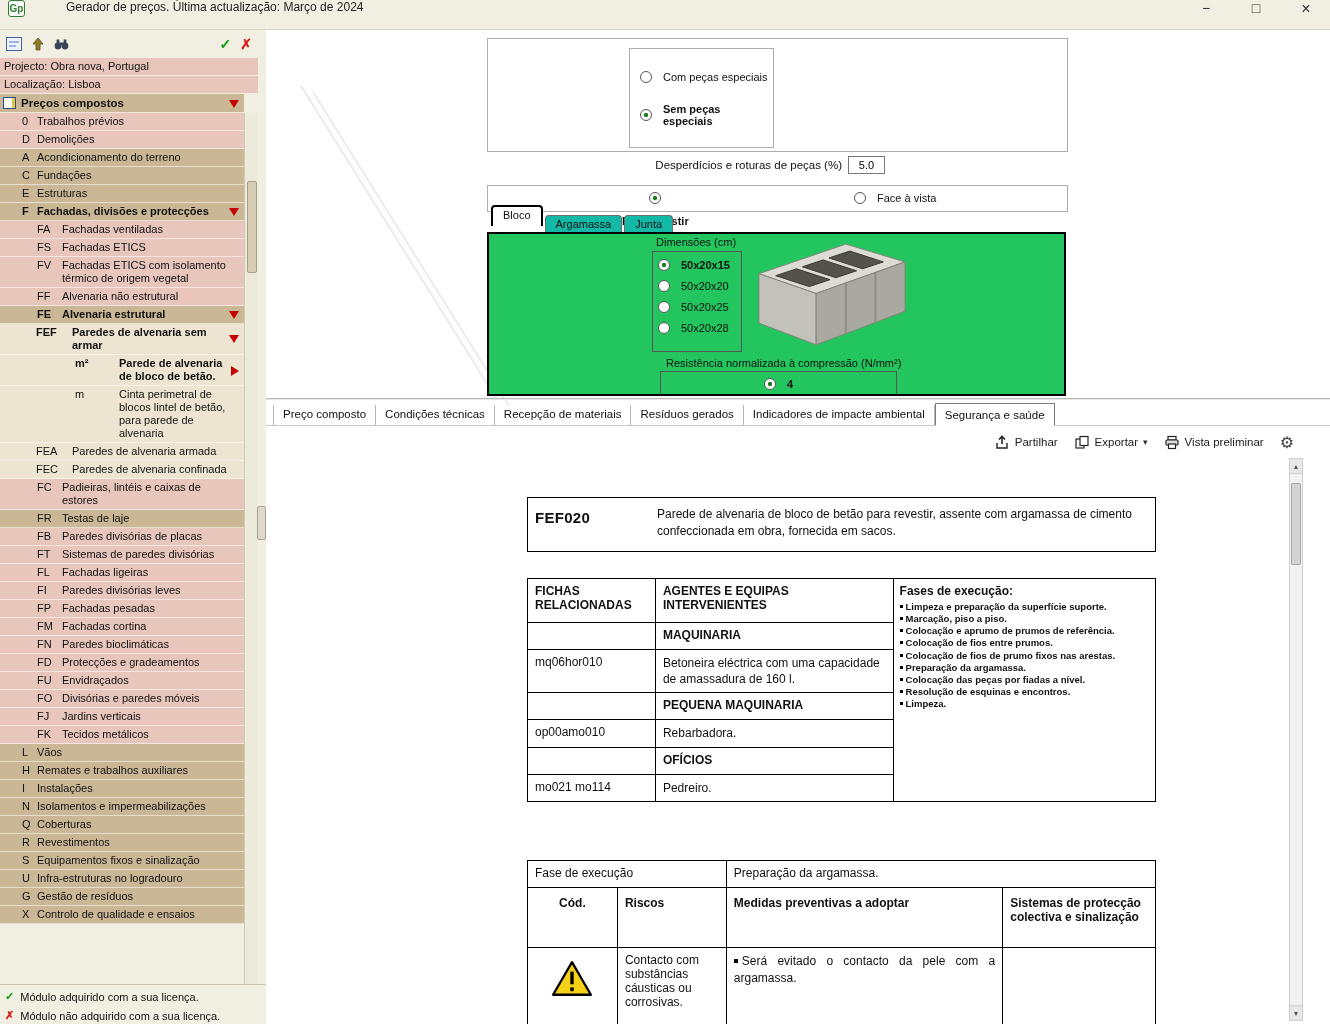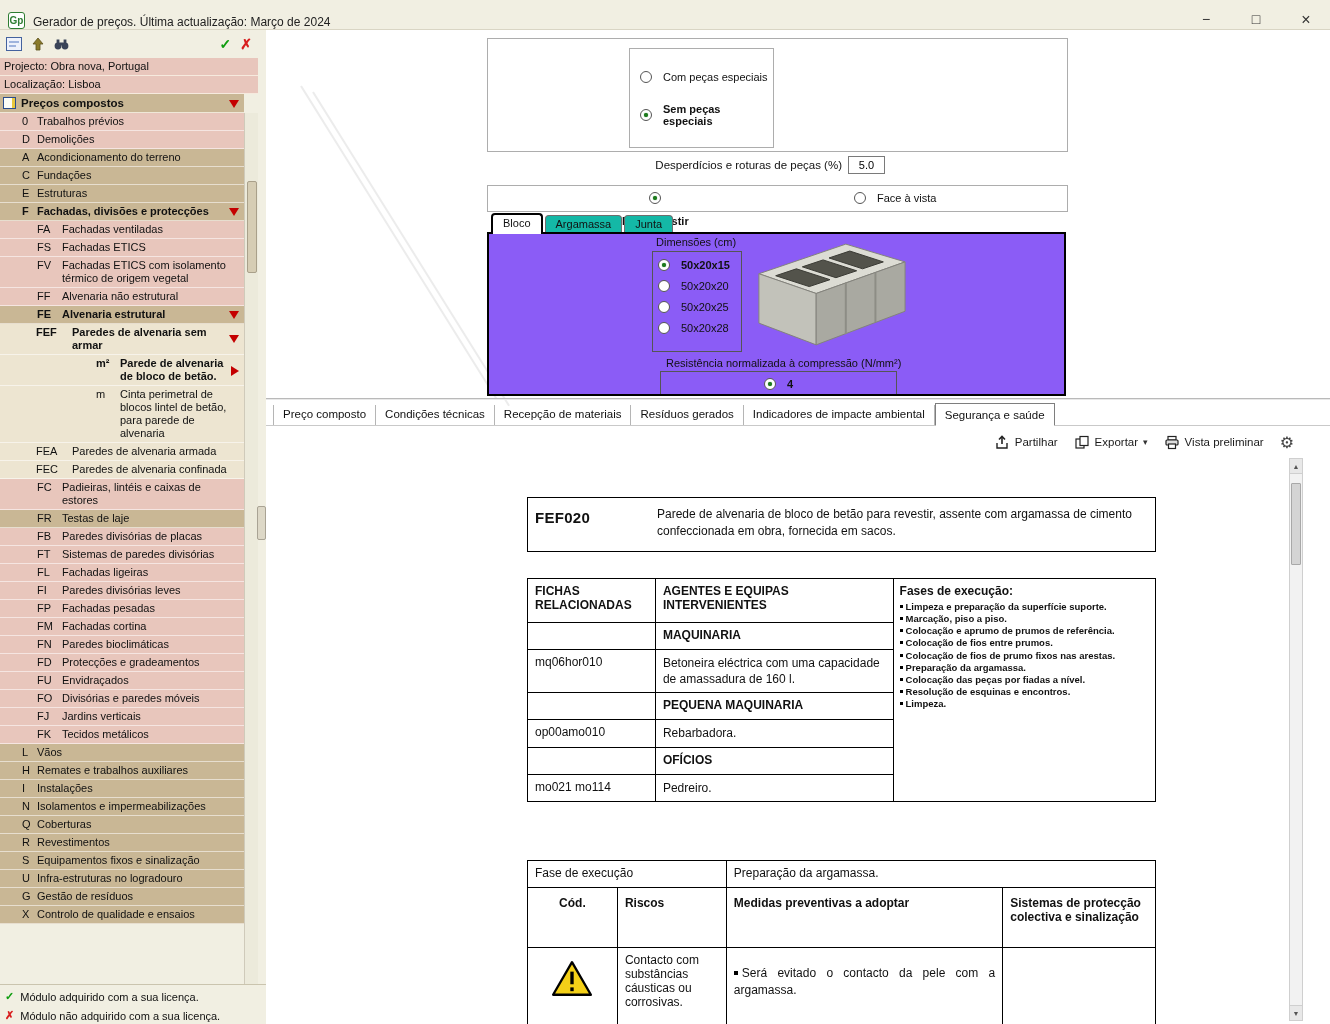--- a/index.html
+++ b/index.html
@@ -9,7 +9,7 @@
   
   .titlebar { position:absolute; left:0; top:0; width:1330px; height:30px;
               background:#f1efe2; border-bottom:1px solid #d9d5c4;
-              display:flex; align-items:flex-end; }
+              display:flex; align-items:flex-start;gap:33px; }
   .app-logo { width:17px; height:17px; margin-left:8px; border:1px solid #2e7d32;
               background:#fff; color:#2e7d32; font-weight:bold; font-size:10px;
               display:flex; align-items:center; justify-content:center; border-radius:3px; }

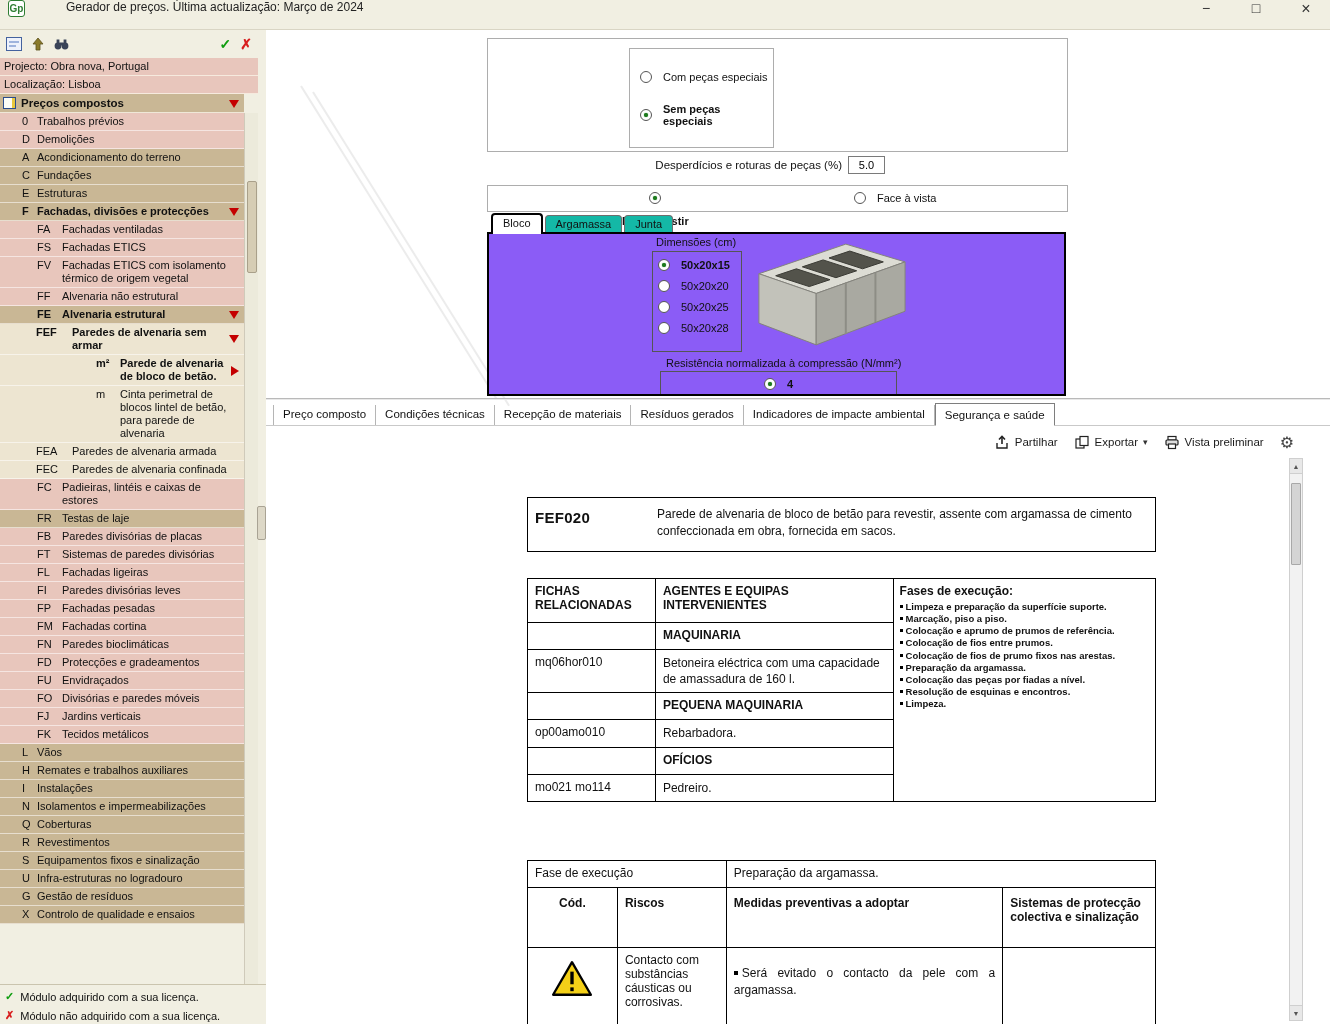--- a/index.html
+++ b/index.html
@@ -89,7 +89,7 @@
   .block-tabs { position:absolute; left:225px; top:183px; height:21px; display:flex; align-items:flex-end; z-index:5; }
   .btab { font-size:11px; padding:2px 10px 2px; border:1px solid #6e6e6e; border-bottom:none;
           background:#14b8a6; border-radius:4px 4px 0 0; margin-right:2px; height:17px; margin-bottom:2px; }
-  .btab.active { background:#fff; border:2px solid #000; border-bottom:none; height:21px; margin-bottom:0; }
+  .btab.active { background:#fff; border:2px solid #000; border-bottom:none; height:21px; margin-bottom:8px; }
 
   .block-box { position:absolute; left:221px; top:202px; width:579px; height:164px;
                border:2px solid #000; background:#8b5cf6; overflow:hidden; }

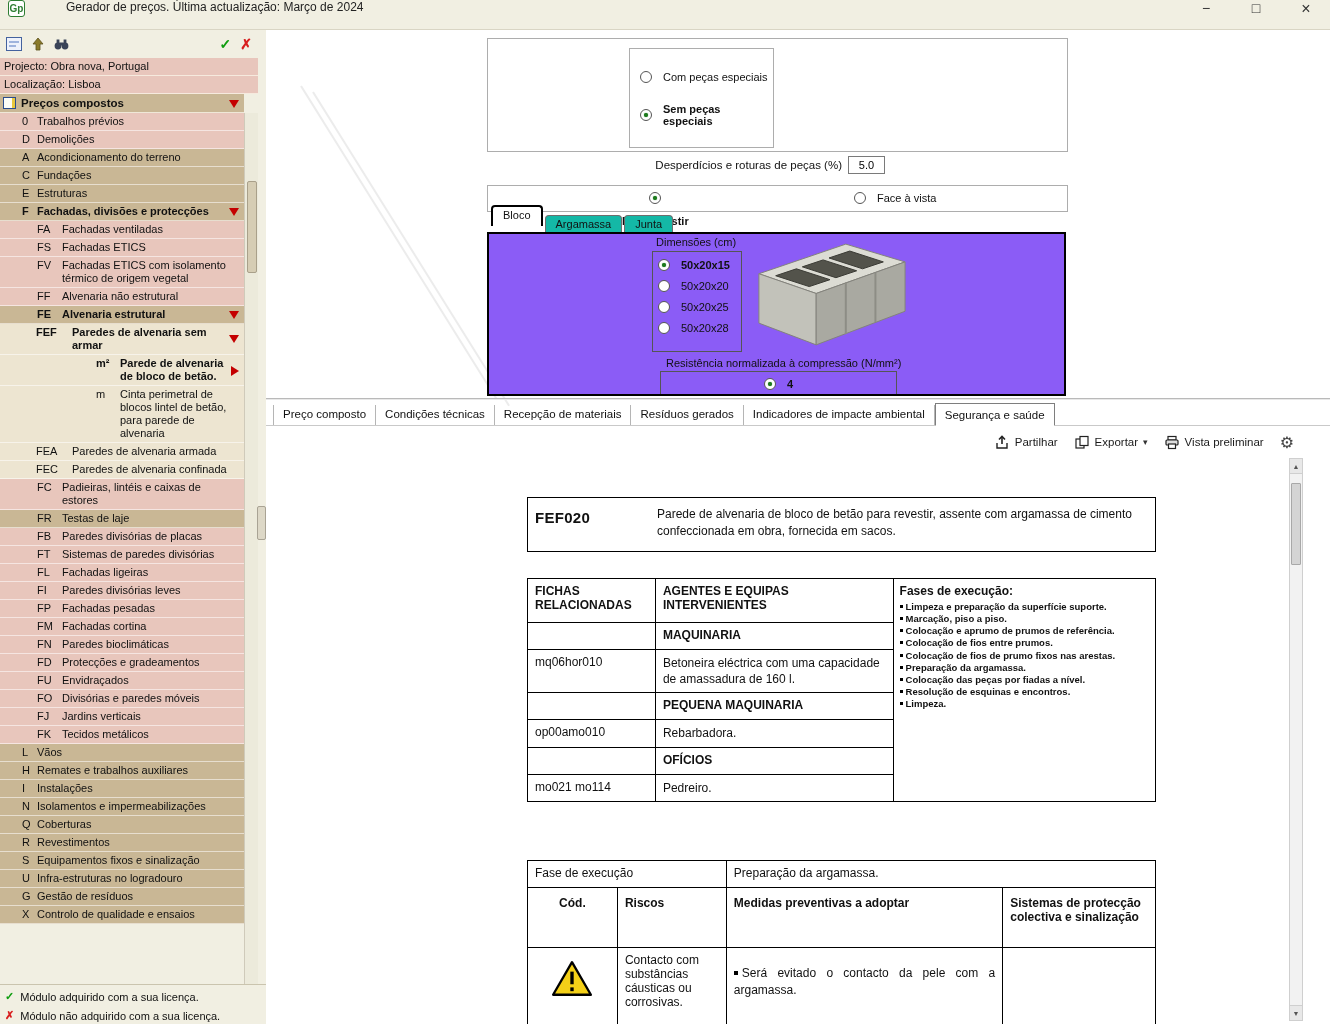--- a/index.html
+++ b/index.html
@@ -92,7 +92,7 @@
   .btab.active { background:#fff; border:2px solid #000; border-bottom:none; height:21px; margin-bottom:8px; }
 
   .block-box { position:absolute; left:221px; top:202px; width:579px; height:164px;
-               border:2px solid #000; background:#8b5cf6; overflow:hidden; }
+               border:2px solid #000; background:#22c55e; overflow:hidden; }
   .dims-label { position:absolute; left:167px; top:2px; font-size:11px; }
   .dims-box { position:absolute; left:163px; top:17px; width:90px; height:101px; border:1px solid #555;
               padding:7px 0 0 5px; display:flex; flex-direction:column; gap:9px; }

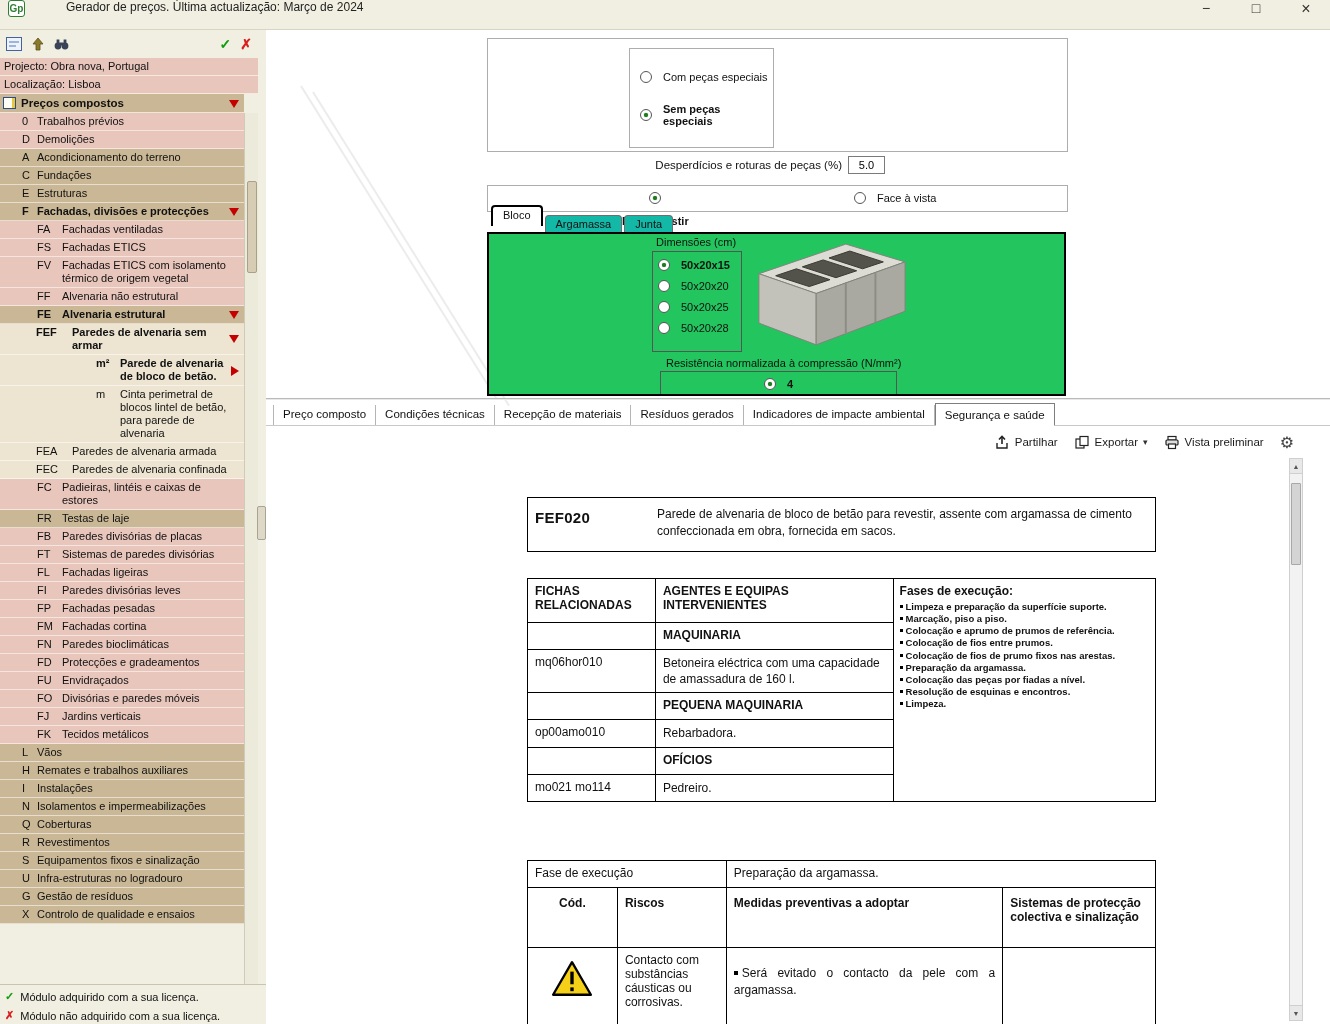--- a/index.html
+++ b/index.html
@@ -50,7 +50,7 @@
   .ind0 { padding-left:22px; } .ind0 .tcode { width:15px; }
   .ind1 { padding-left:37px; } .ind1 .tcode { width:25px; }
   .ind2 { padding-left:36px; } .ind2 .tcode { width:36px; }
-  .ind3 { padding-left:96px; } .ind3 .tcode { width:24px; }
+  .ind3 { padding-left:75px;gap:20px; } .ind3 .tcode { width:24px; }
   .tarrow { position:absolute; right:5px; top:50%; margin-top:-4px; width:0; height:0; }
   .tarrow.down  { border-left:5px solid transparent; border-right:5px solid transparent; border-top:8px solid #c40000; }
   .tarrow.right { border-top:5px solid transparent; border-bottom:5px solid transparent; border-left:8px solid #c40000; }

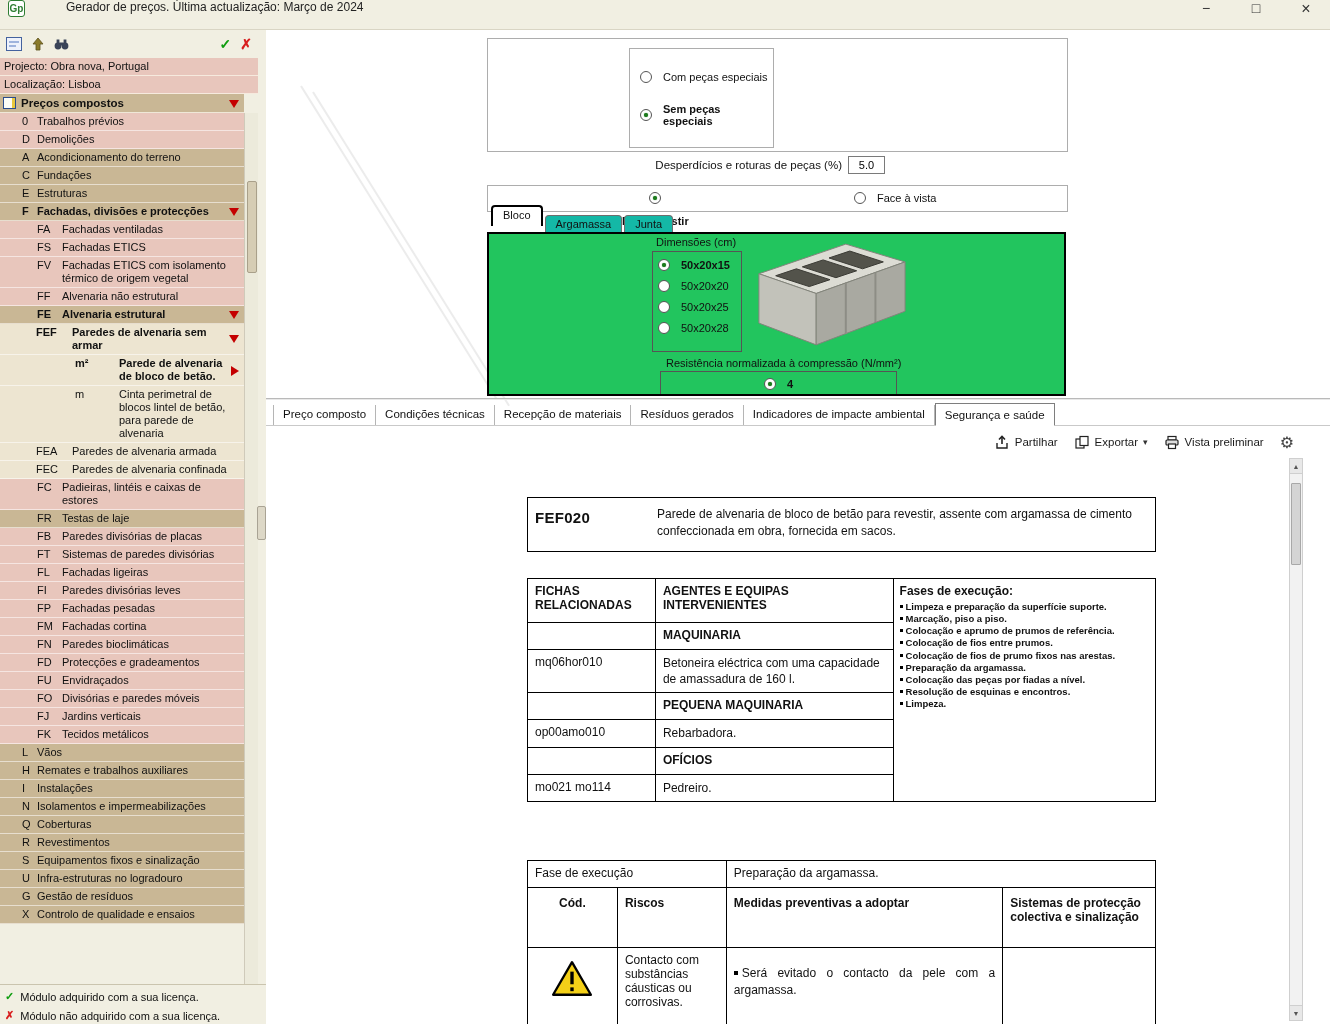--- a/index.html
+++ b/index.html
@@ -148,7 +148,7 @@
   .safety-table .phase-row td { height:27px; }
   .risk-row td { height:80px; }
   .risk-row .c-cod { text-align:center; padding-top:12px; }
-  .measure-text { text-align:justify; line-height:1.4;margin-top:12px; }
+  .measure-text { text-align:justify; line-height:1.4; }
   .sq-bullet { display:inline-block; width:4px; height:4px; background:#000; margin-right:4px; vertical-align:2px; }
 
   .doc-scrollbar { position:absolute; left:1023px; top:3px; width:14px; height:563px;

